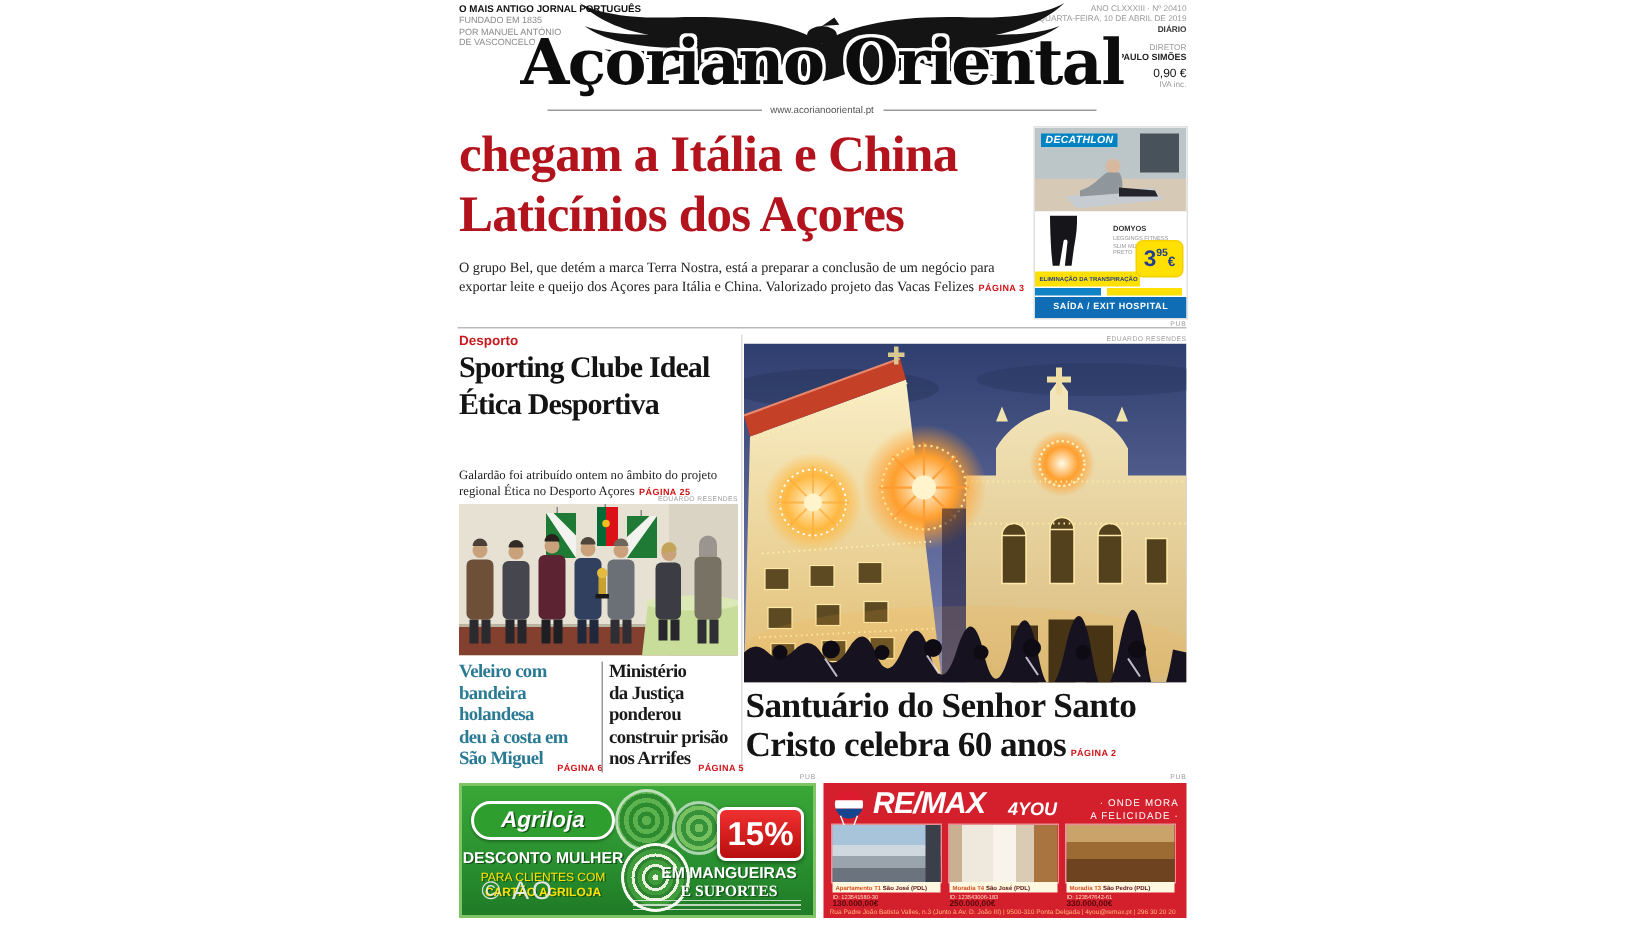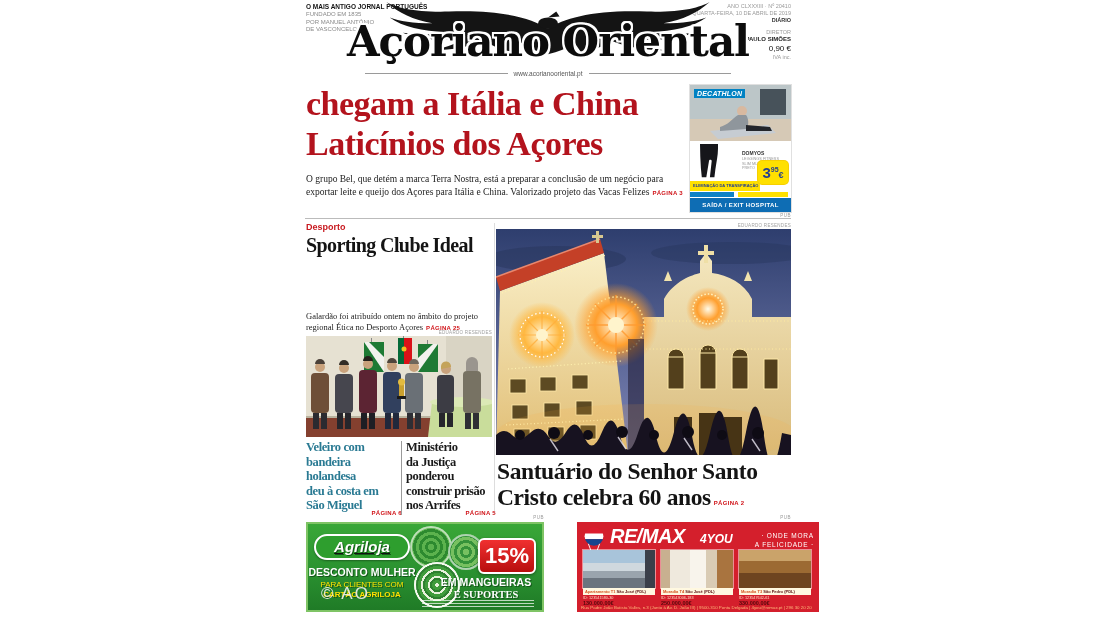--- a/index.html
+++ b/index.html
@@ -246,6 +246,7 @@
     <div class="abs kicker">Desporto</div>
     <div class="abs sport-hl">
       <div>Sporting Clube Ideal</div>
+      <div>Ética Desportiva</div>
     </div>
     <div class="abs sport-deck"><span>Galardão foi atribuído ontem no âmbito do projeto regional Ética no Desporto Açores</span><span class="tag">PÁGINA 25</span></div>
     <div class="abs credit credit-sport">EDUARDO RESENDES</div>

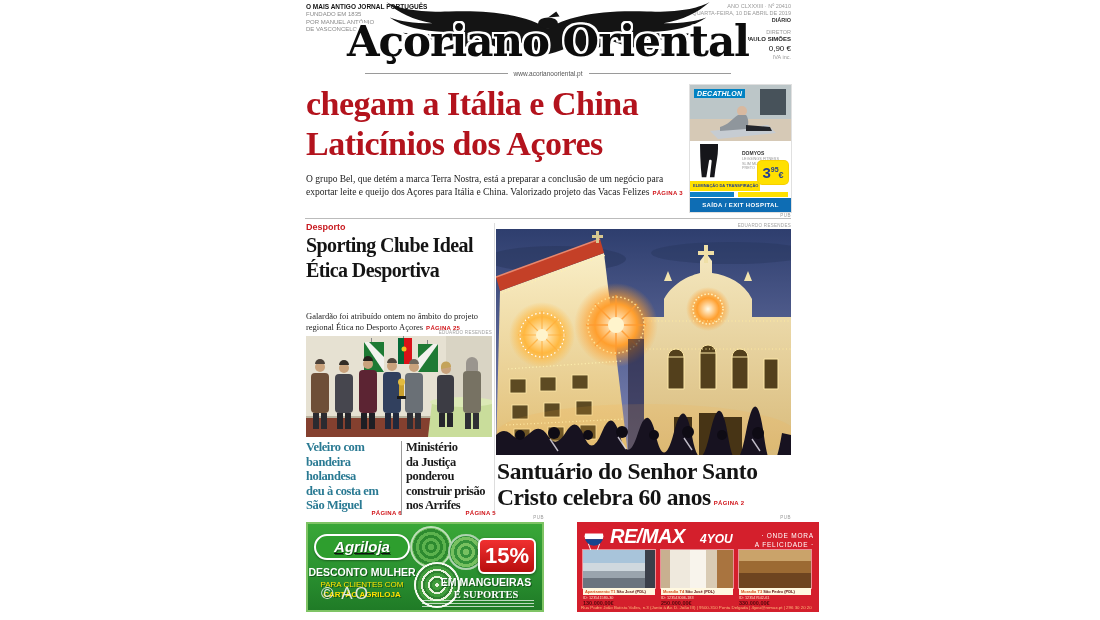--- a/index.html
+++ b/index.html
@@ -106,7 +106,7 @@
            background:repeating-radial-gradient(circle at 50% 50%,#e8f2dc 0 2px,#3f9c3b 2px 5px,#2e8130 5px 7px);}
   .agri-logo{position:absolute;left:8px;top:12px;width:96px;height:26px;background:#2e9e2e;
              border:2px solid #fff;border-radius:15px;text-align:center;box-sizing:border-box;
-             box-shadow:0 1px 2px rgba(0,0,0,.35);text-decoration:underline;}
+             box-shadow:0 1px 2px rgba(0,0,0,.35);}
   .agri-logo span{font-family:"Liberation Sans",sans-serif;font-weight:bold;font-style:italic;
              font-size:15px;color:#fff;line-height:22px;text-shadow:1px 1px 0 #14551a;}
   .agri-l1{position:absolute;left:2px;top:44px;width:108px;text-align:center;

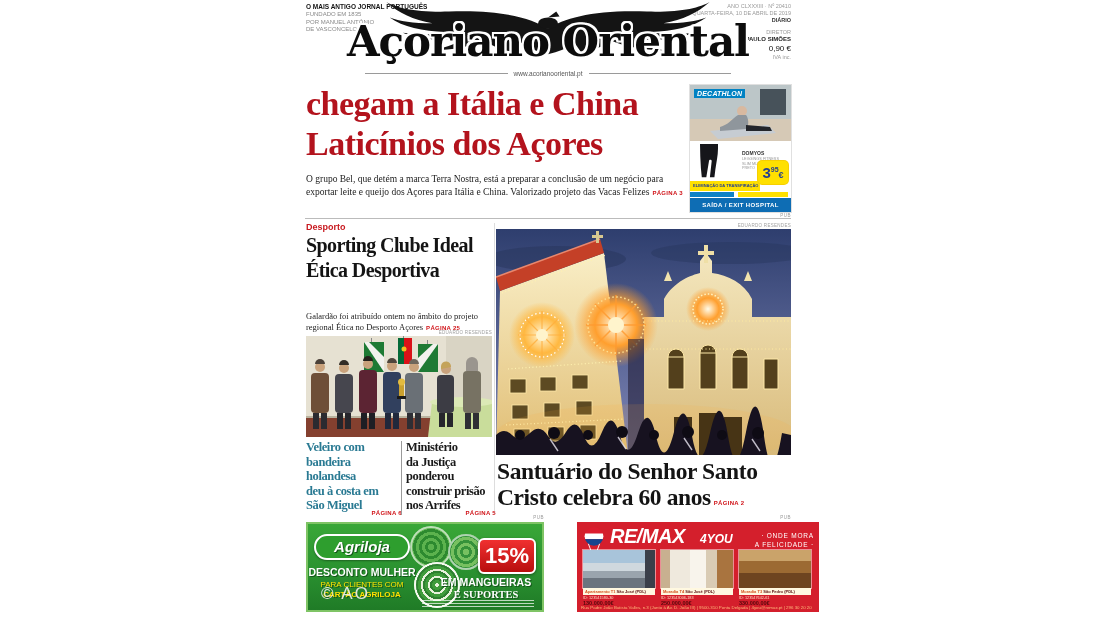--- a/index.html
+++ b/index.html
@@ -133,7 +133,7 @@
            background:repeating-linear-gradient(180deg,rgba(255,255,255,.7) 0 1px,transparent 1px 3px);}
 
   
-  .ad-remax{left:244px;top:522px;width:242px;height:90px;background:#d41f2c;overflow:hidden;margin-left:28px;}
+  .ad-remax{left:244px;top:522px;width:242px;height:90px;background:#d41f2c;overflow:hidden;}
   .rx-balloon{position:absolute;left:5px;top:4px;width:24px;height:30px;}
   .rx-brand{position:absolute;left:33px;top:3px;font-family:"Liberation Sans",sans-serif;
             font-weight:bold;font-style:italic;font-size:20px;color:#fff;letter-spacing:-0.5px;}

